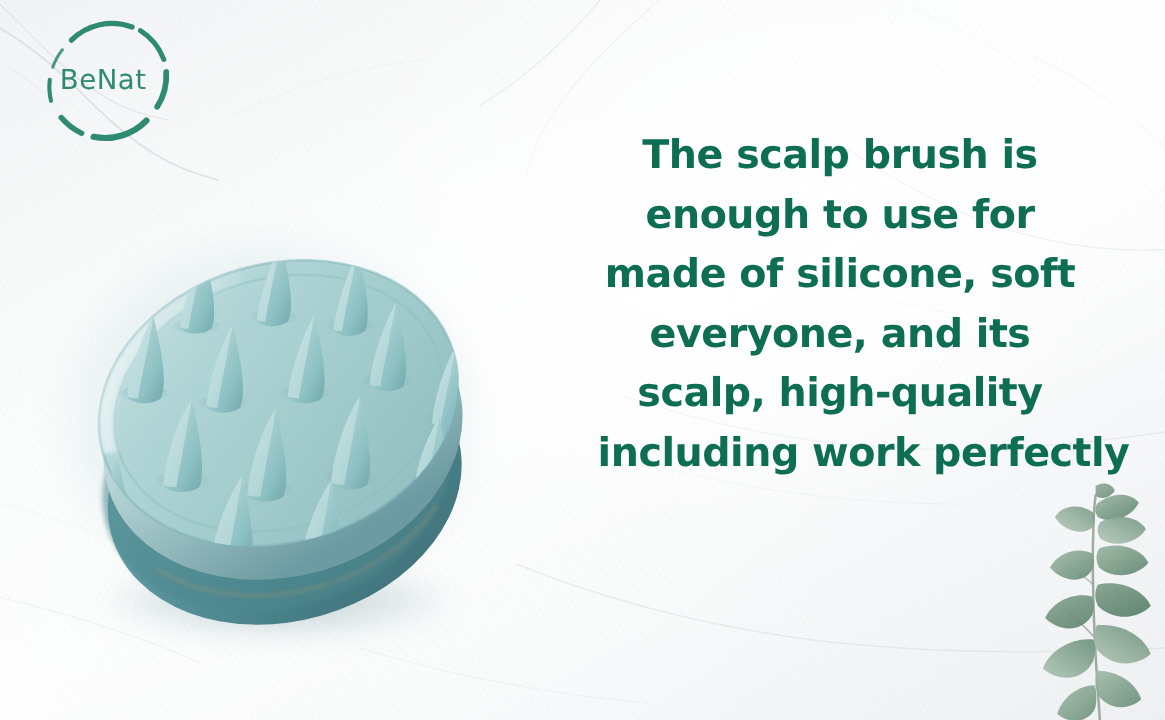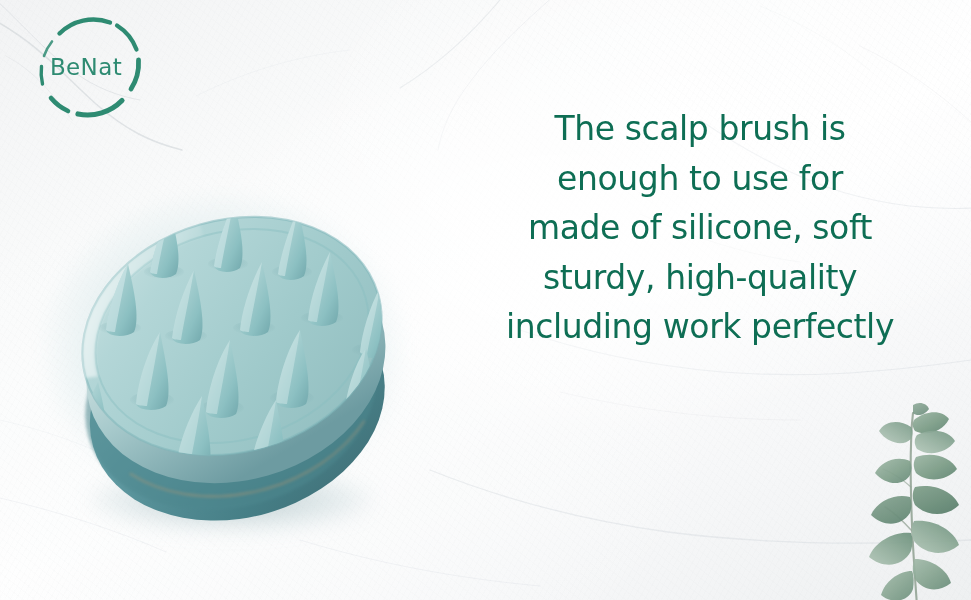--- a/index.html
+++ b/index.html
@@ -91,7 +91,7 @@
     font-family:"DejaVu Sans", sans-serif;
     font-size:33px;
     line-height:49.5px;
-    font-weight:400;
+    font-weight:700;
     color:#0e6e54;
     letter-spacing:-0.4px;
     white-space:nowrap;

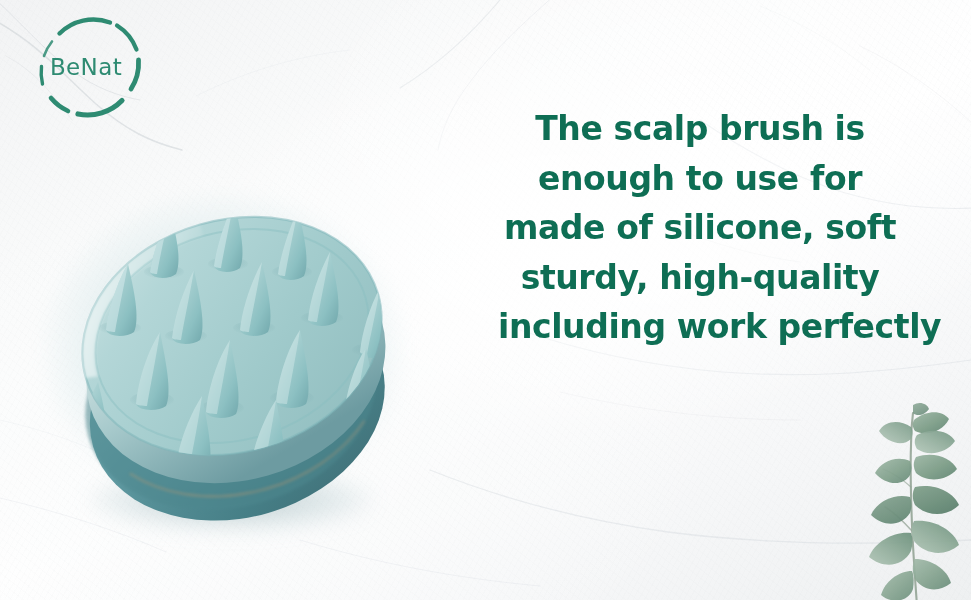--- a/index.html
+++ b/index.html
@@ -316,6 +316,7 @@
     <div class="line">The scalp brush is</div>
     <div class="line">enough to use for</div>
     <div class="line">made of silicone, soft</div>
+    <div class="line">everyone, and its</div>
     <div class="line">sturdy, high-quality</div>
     <div class="line">including work perfectly</div>
   </div>

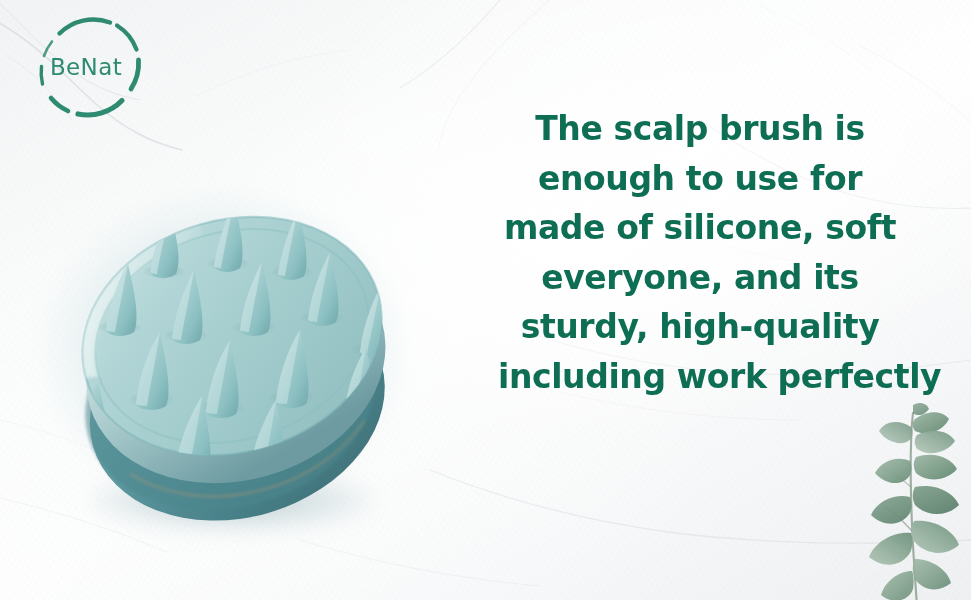--- a/index.html
+++ b/index.html
@@ -317,7 +317,7 @@
     <div class="line">enough to use for</div>
     <div class="line">made of silicone, soft</div>
     <div class="line">everyone, and its</div>
-    <div class="line">sturdy, high-quality</div>
+    <div class="line">scalp, high-quality</div>
     <div class="line">including work perfectly</div>
   </div>
 

